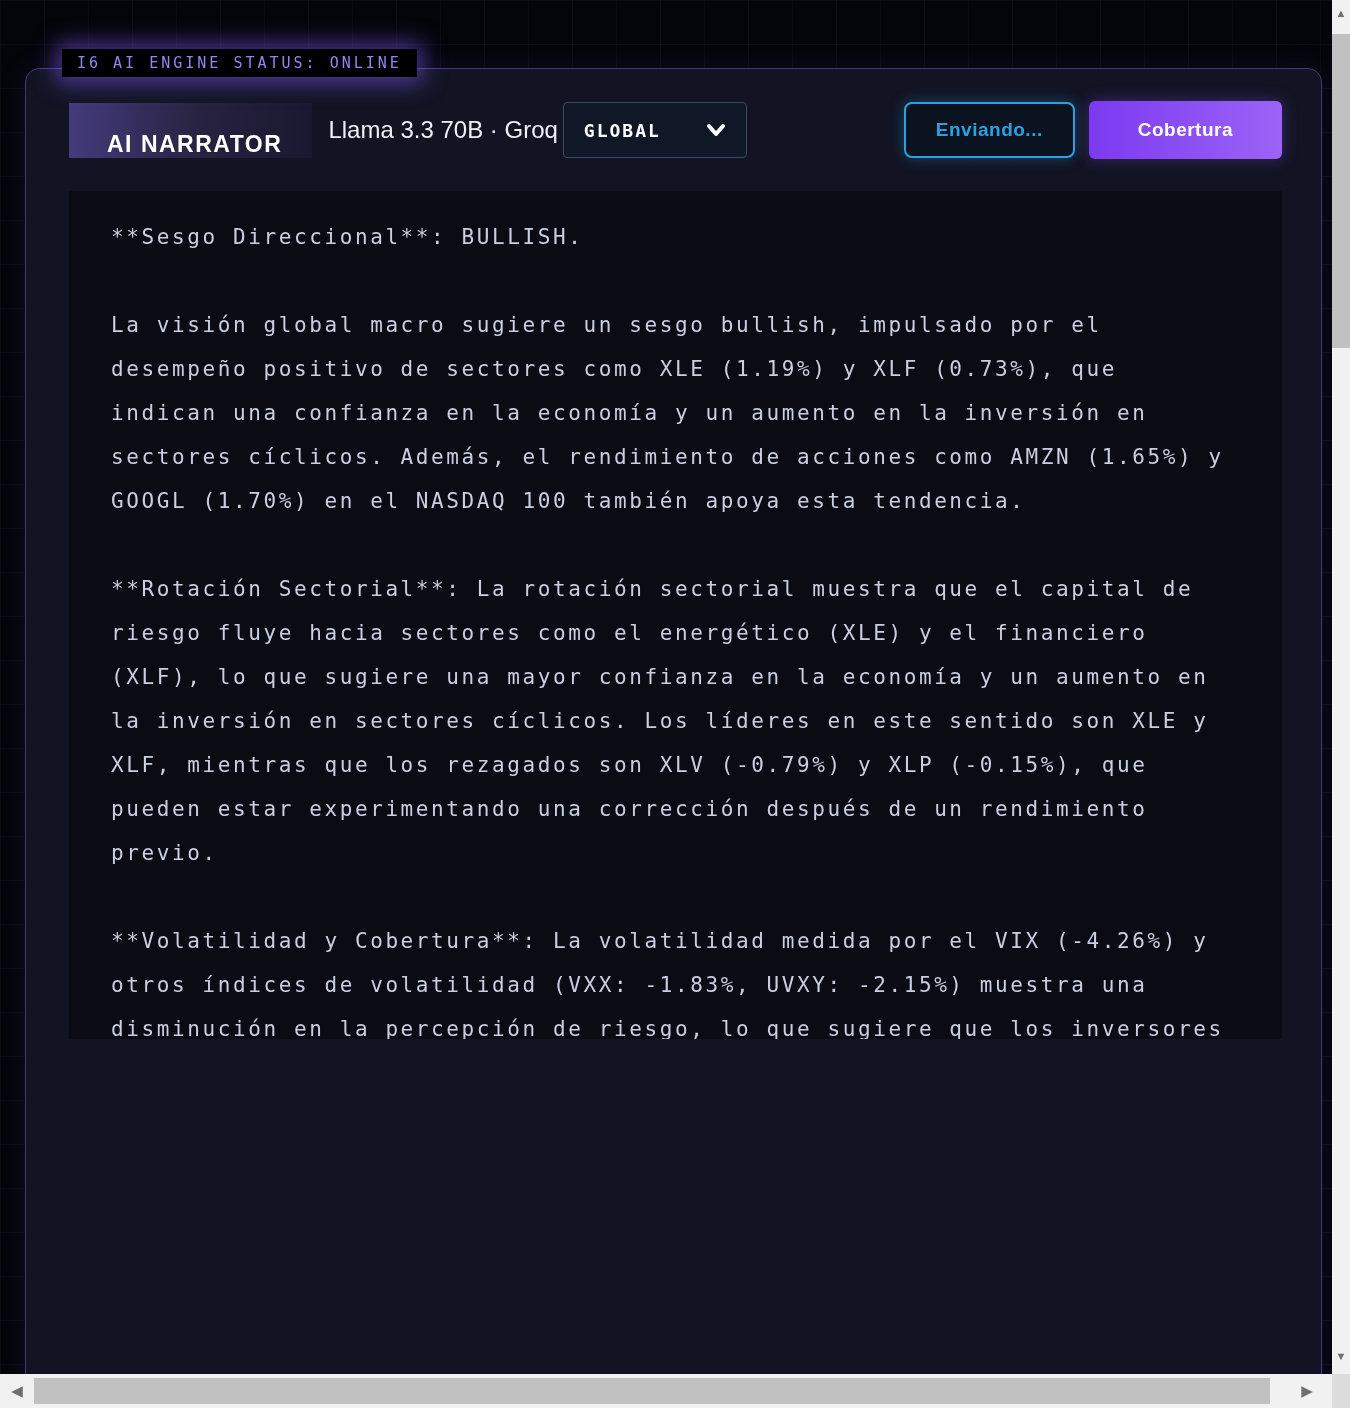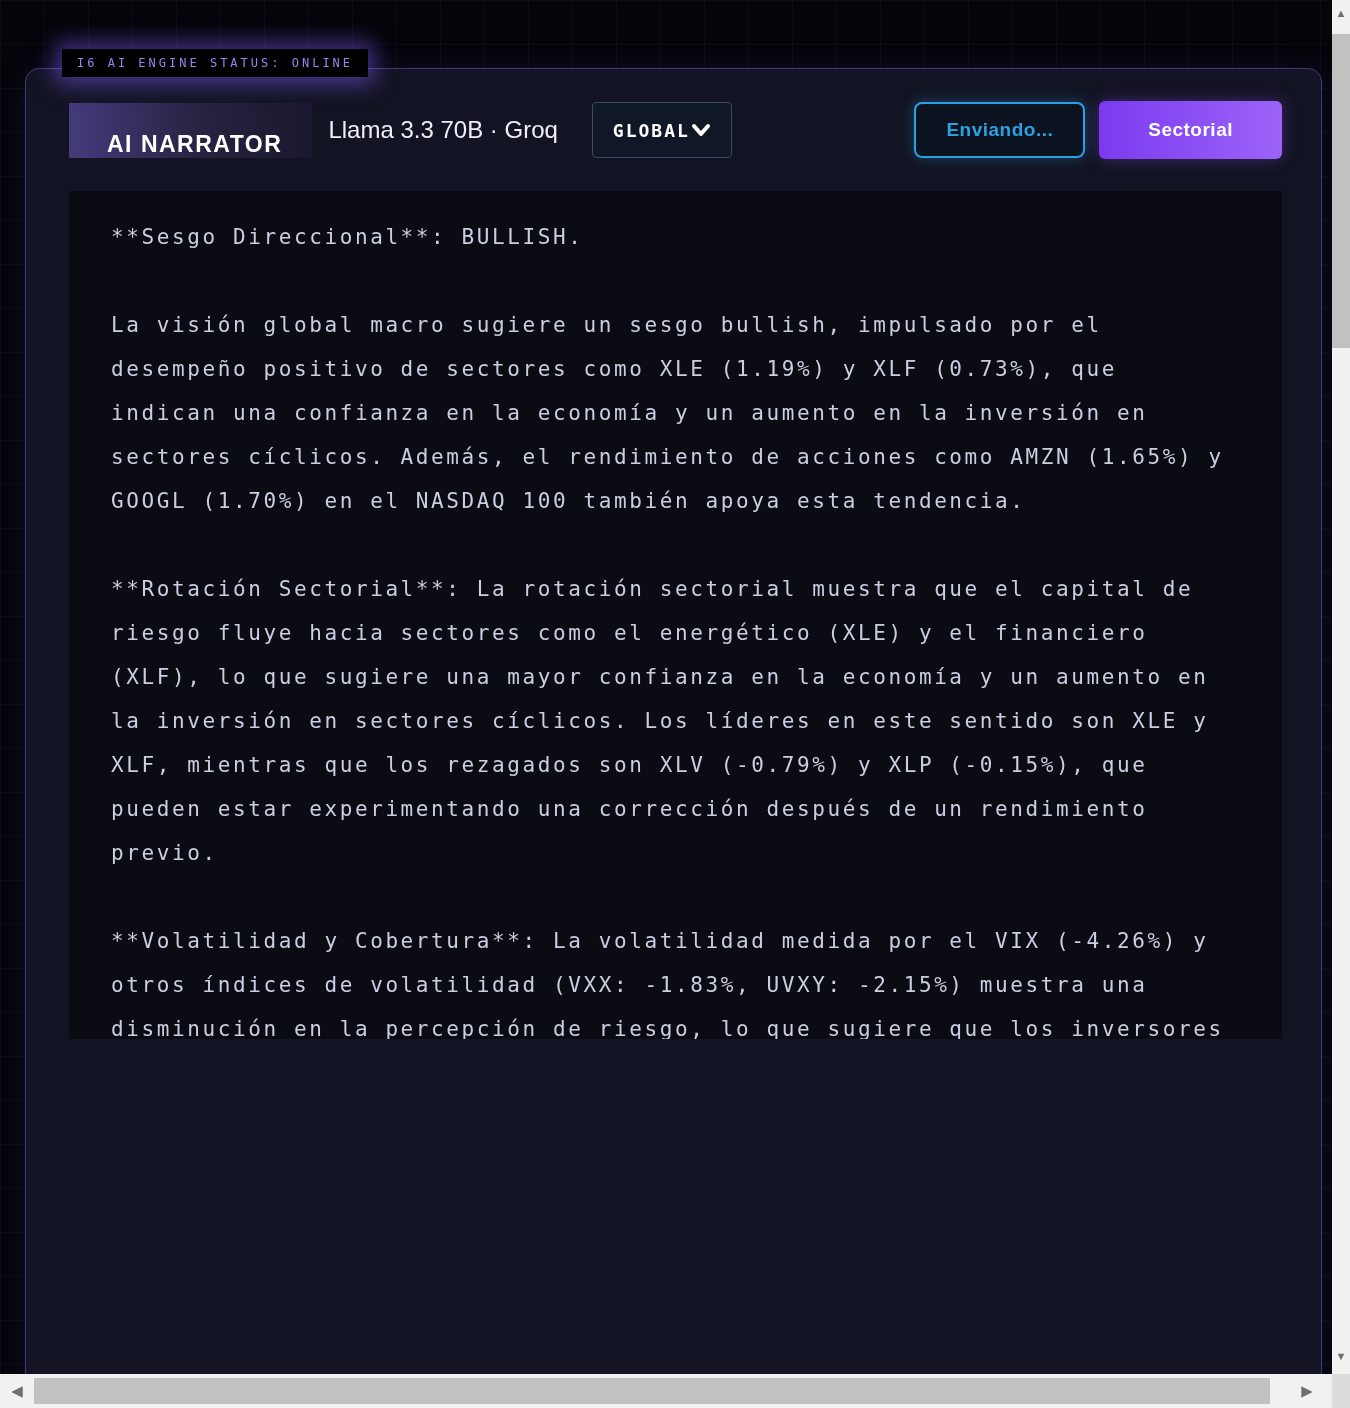--- a/index.html
+++ b/index.html
@@ -44,7 +44,7 @@
   }
   .status-chip span {
     font-family: "DejaVu Sans Mono", monospace;
-    font-size: 12px;
+    font-size: 15px;
     letter-spacing: 3px;
     color: #9187f0;
     white-space: nowrap;

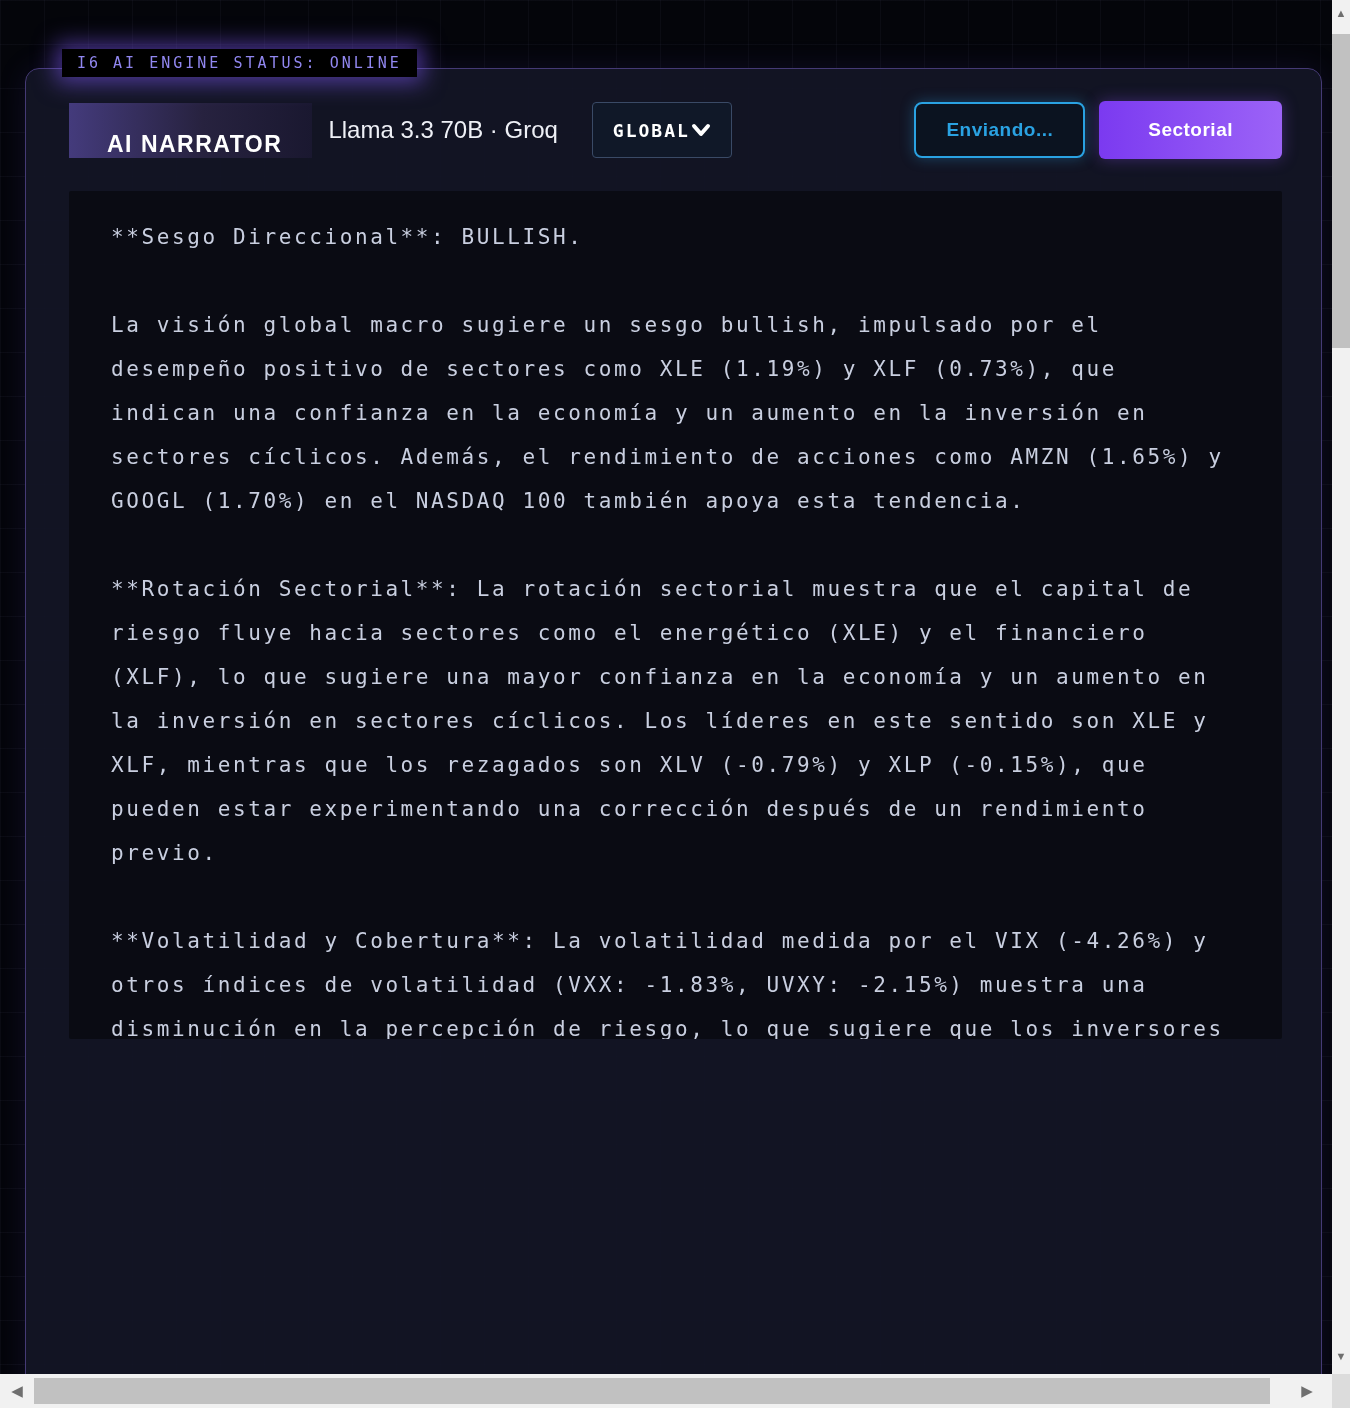--- a/index.html
+++ b/index.html
@@ -81,8 +81,8 @@
     white-space: nowrap;
   }
   .scope-select {
-    margin-left: 34px;
-    width: 140px; height: 56px;
+    margin-left: 5px;
+    width: 184px; height: 56px;
     background: #101828;
     border: 1px solid #3a4a66;
     border-radius: 4px;

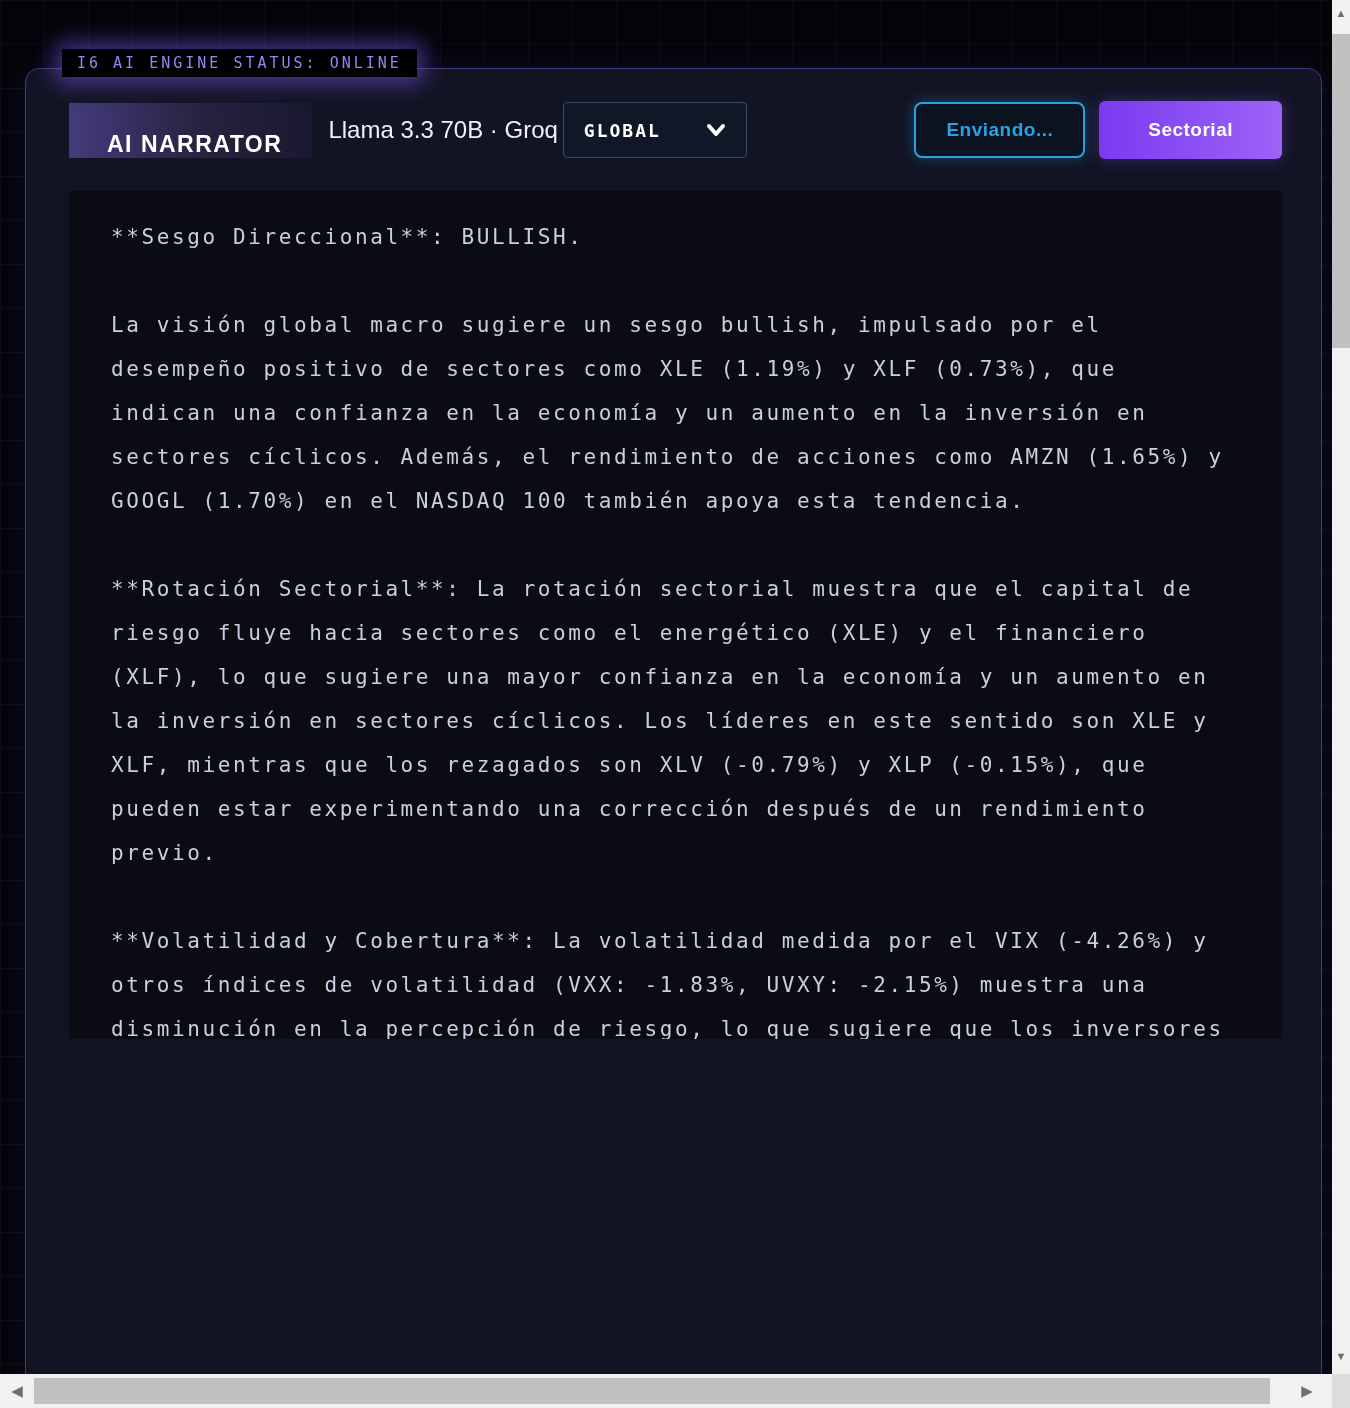--- a/index.html
+++ b/index.html
@@ -240,7 +240,7 @@
     <div class="spacer"></div>
 
     <button class="btn-sending">Enviando...</button>
-    <button class="btn-analyze">Sectorial</button>
+    <button class="btn-analyze">Cobertura</button>
 
   </div>
 

